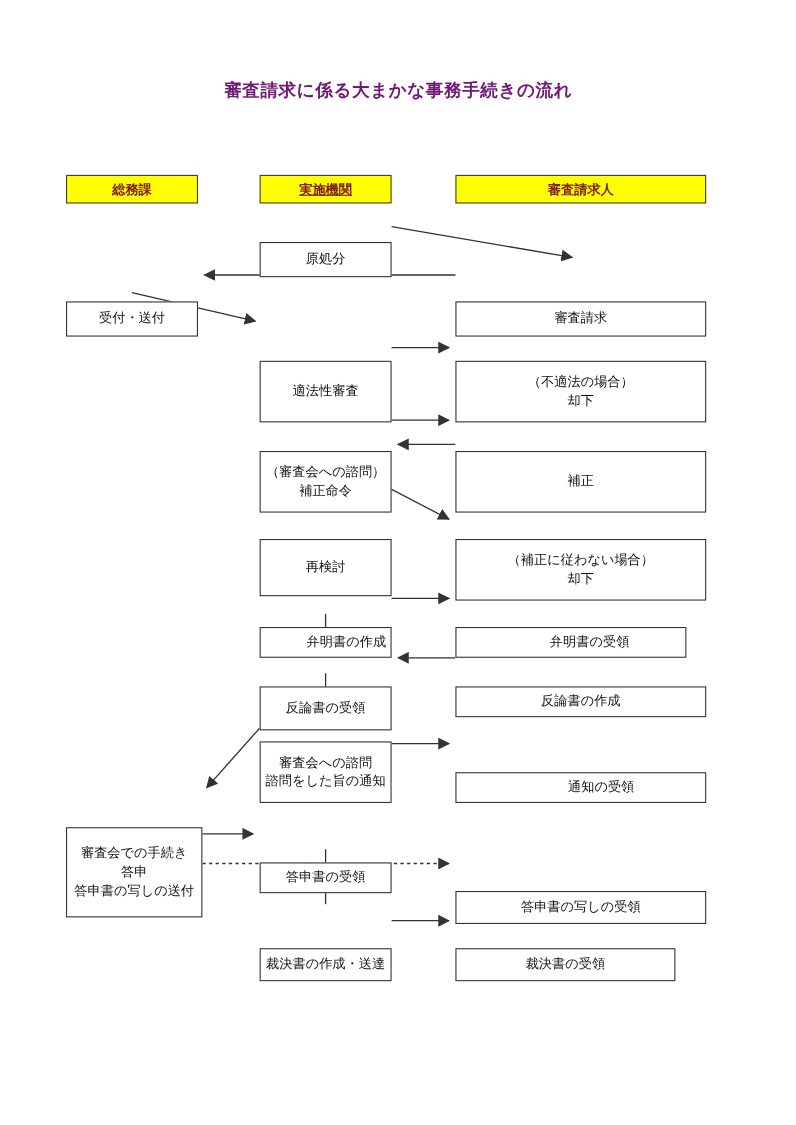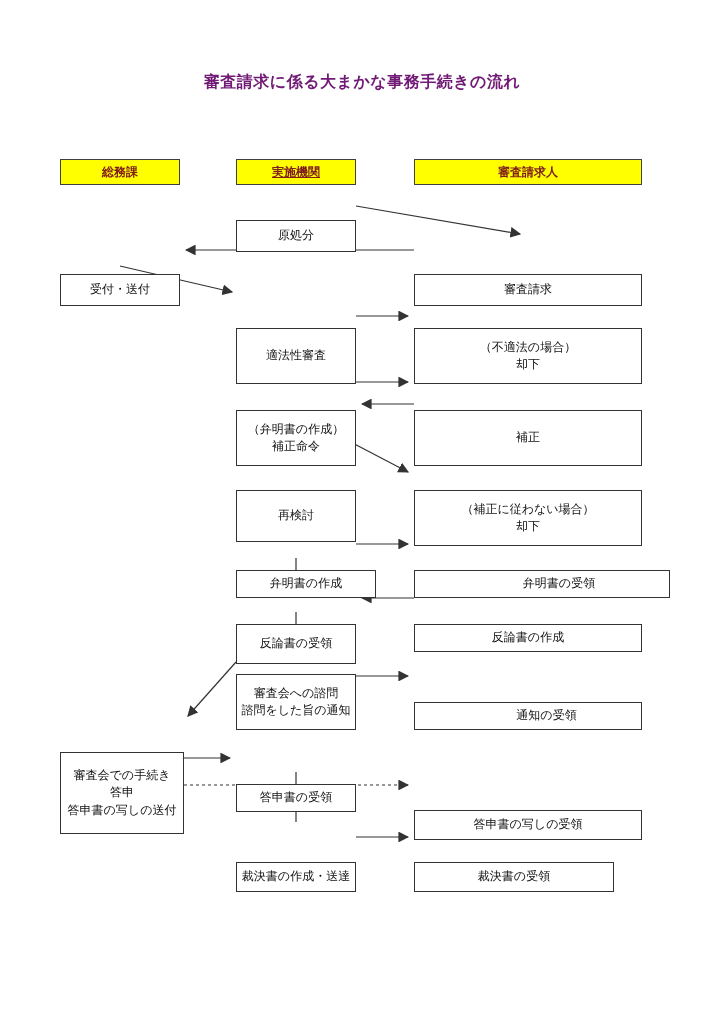--- a/index.html
+++ b/index.html
@@ -150,7 +150,7 @@
   </div>
 
   <div class="node" style="left:236px; top:370px; width:120px; height:56px;">
-    <span>（弁明書の作成）</span>
+    <span>（審査会への諮問）</span>
     <span class="l2">補正命令</span>
   </div>
 

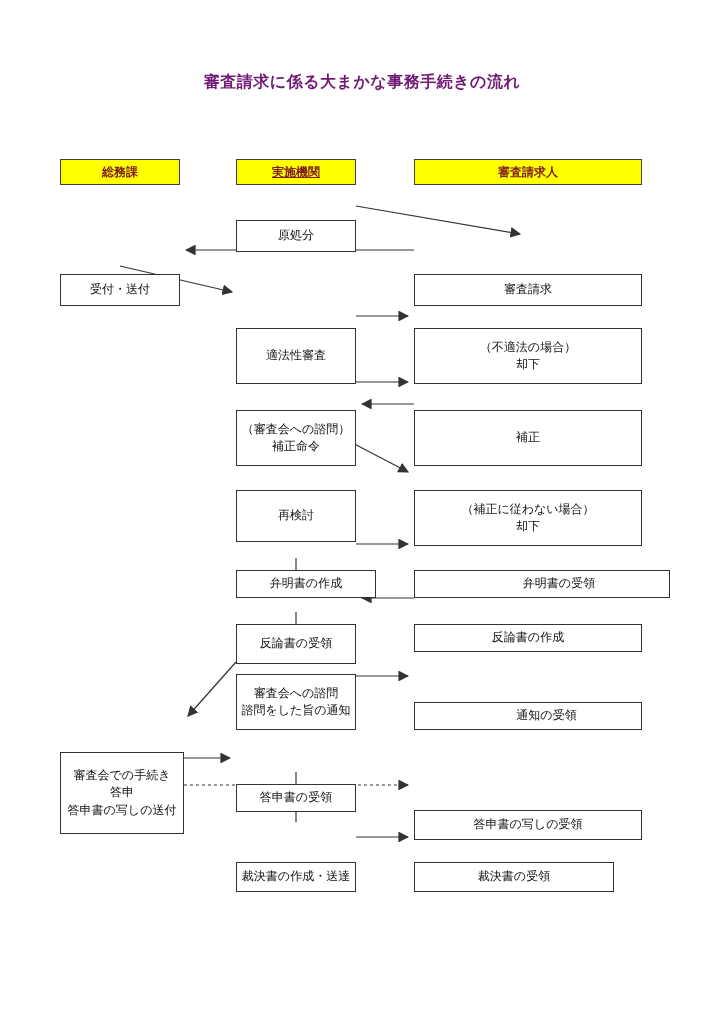--- a/index.html
+++ b/index.html
@@ -167,7 +167,7 @@
     <span class="l2">却下</span>
   </div>
 
-  <div class="node" style="left:236px; top:530px; width:140px; height:28px;">
+  <div class="node" style="left:236px; top:530px; width:120px; height:28px;align-items:flex-end;">
     <span>弁明書の作成</span>
   </div>
 

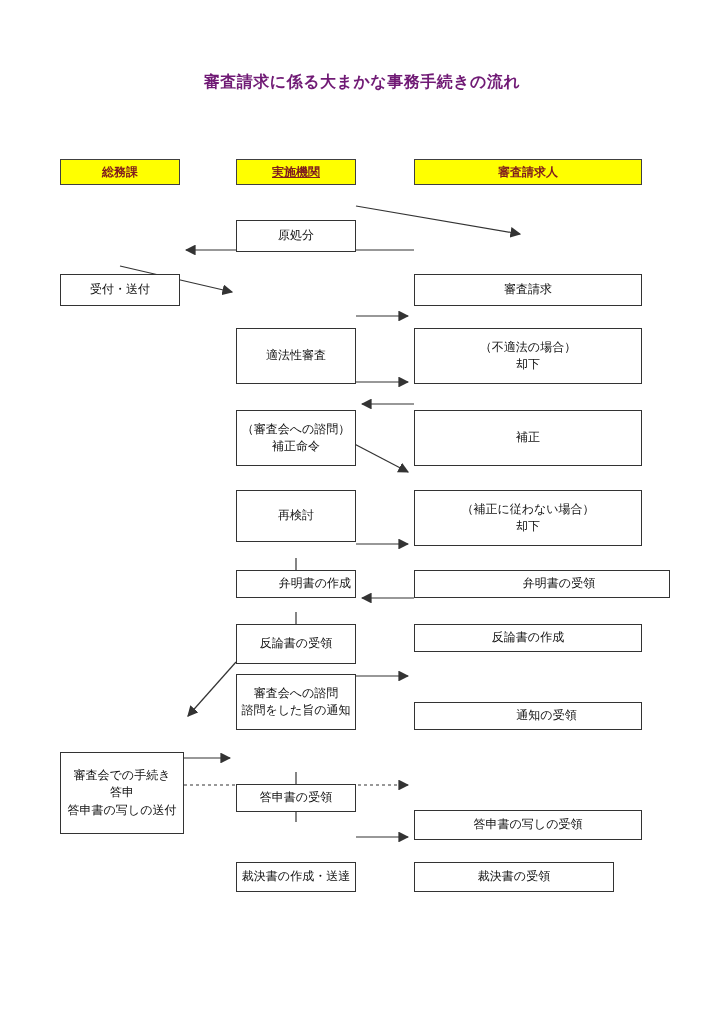--- a/index.html
+++ b/index.html
@@ -171,7 +171,7 @@
     <span>弁明書の作成</span>
   </div>
 
-  <div class="node" style="left:414px; top:530px; width:256px; height:28px;padding-left:38px;">
+  <div class="node" style="left:414px; top:530px; width:210px; height:28px;padding-left:38px;">
     <span>弁明書の受領</span>
   </div>
 

